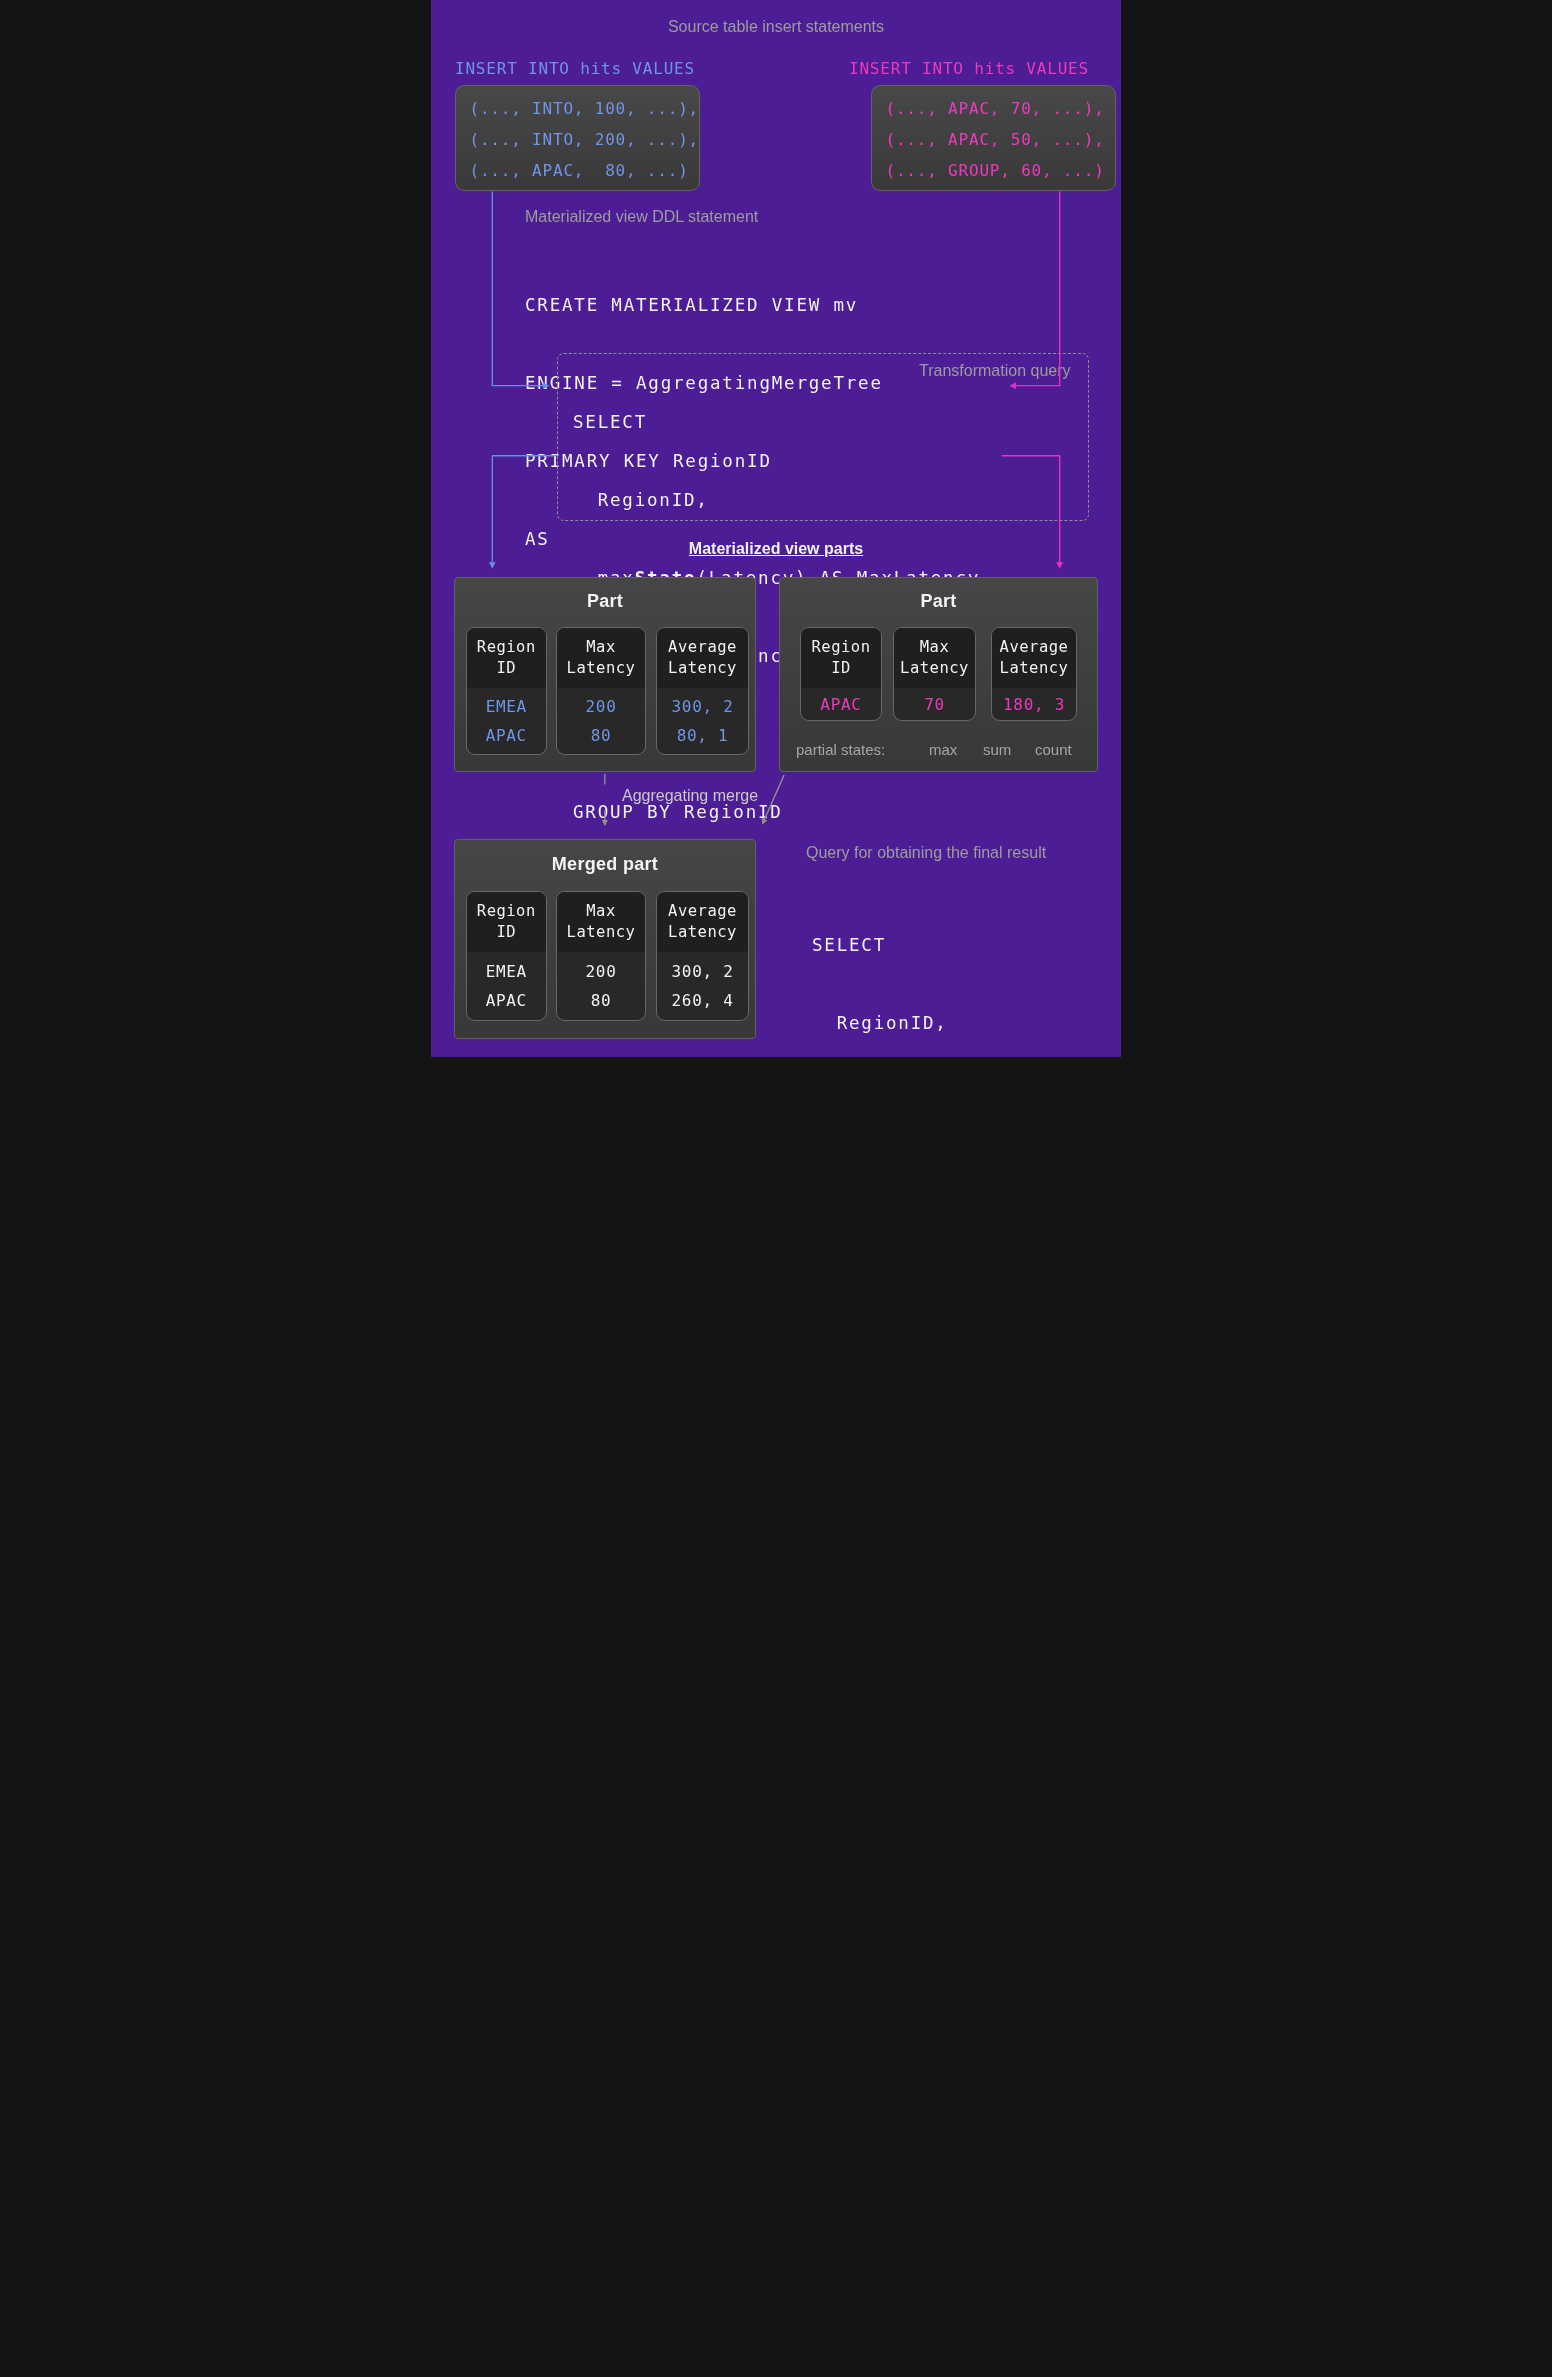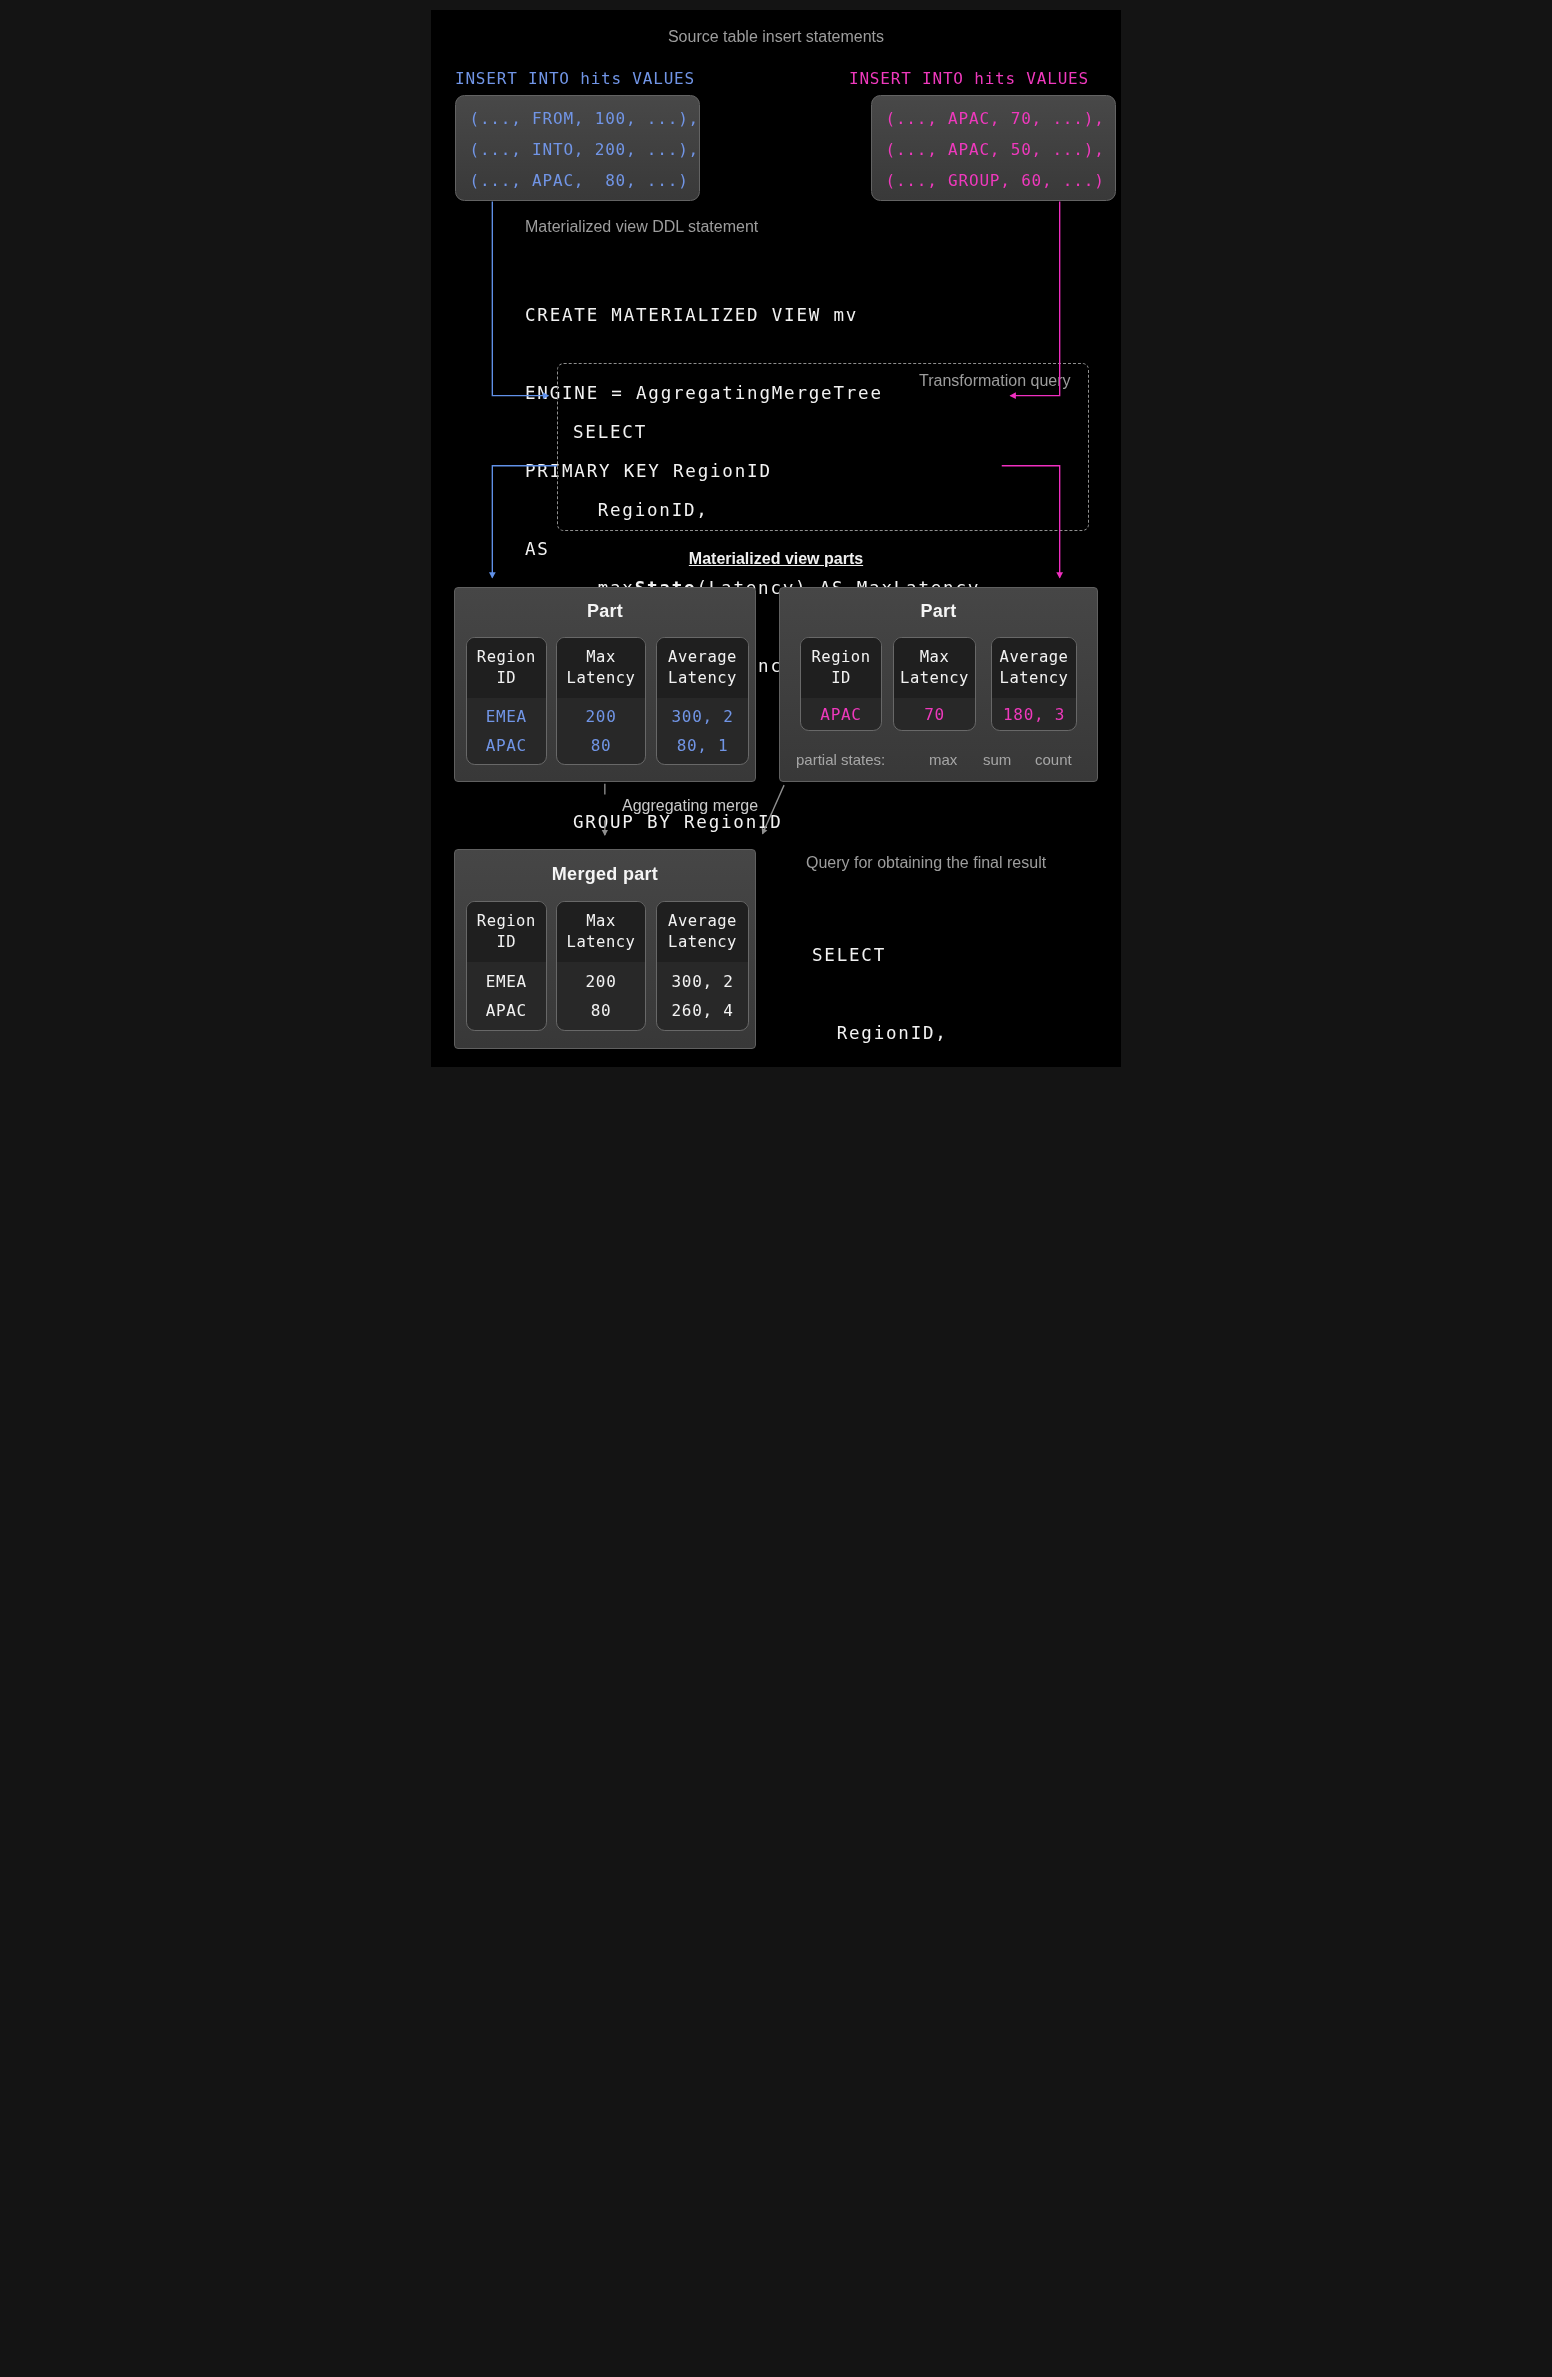--- a/index.html
+++ b/index.html
@@ -4,8 +4,8 @@
 <style>
   html,body{margin:0;padding:0;background:#141414;}
   #canvas{
-    position:relative;width:690px;height:1057px;margin:10px auto;
-    background:#000000;overflow:hidden;
+    position:relative;width:690px;height:1057px;margin:0 auto;
+    background:#4c1d95;overflow:hidden;
     font-family:"Liberation Sans",sans-serif;
   }
   .abs{position:absolute;}

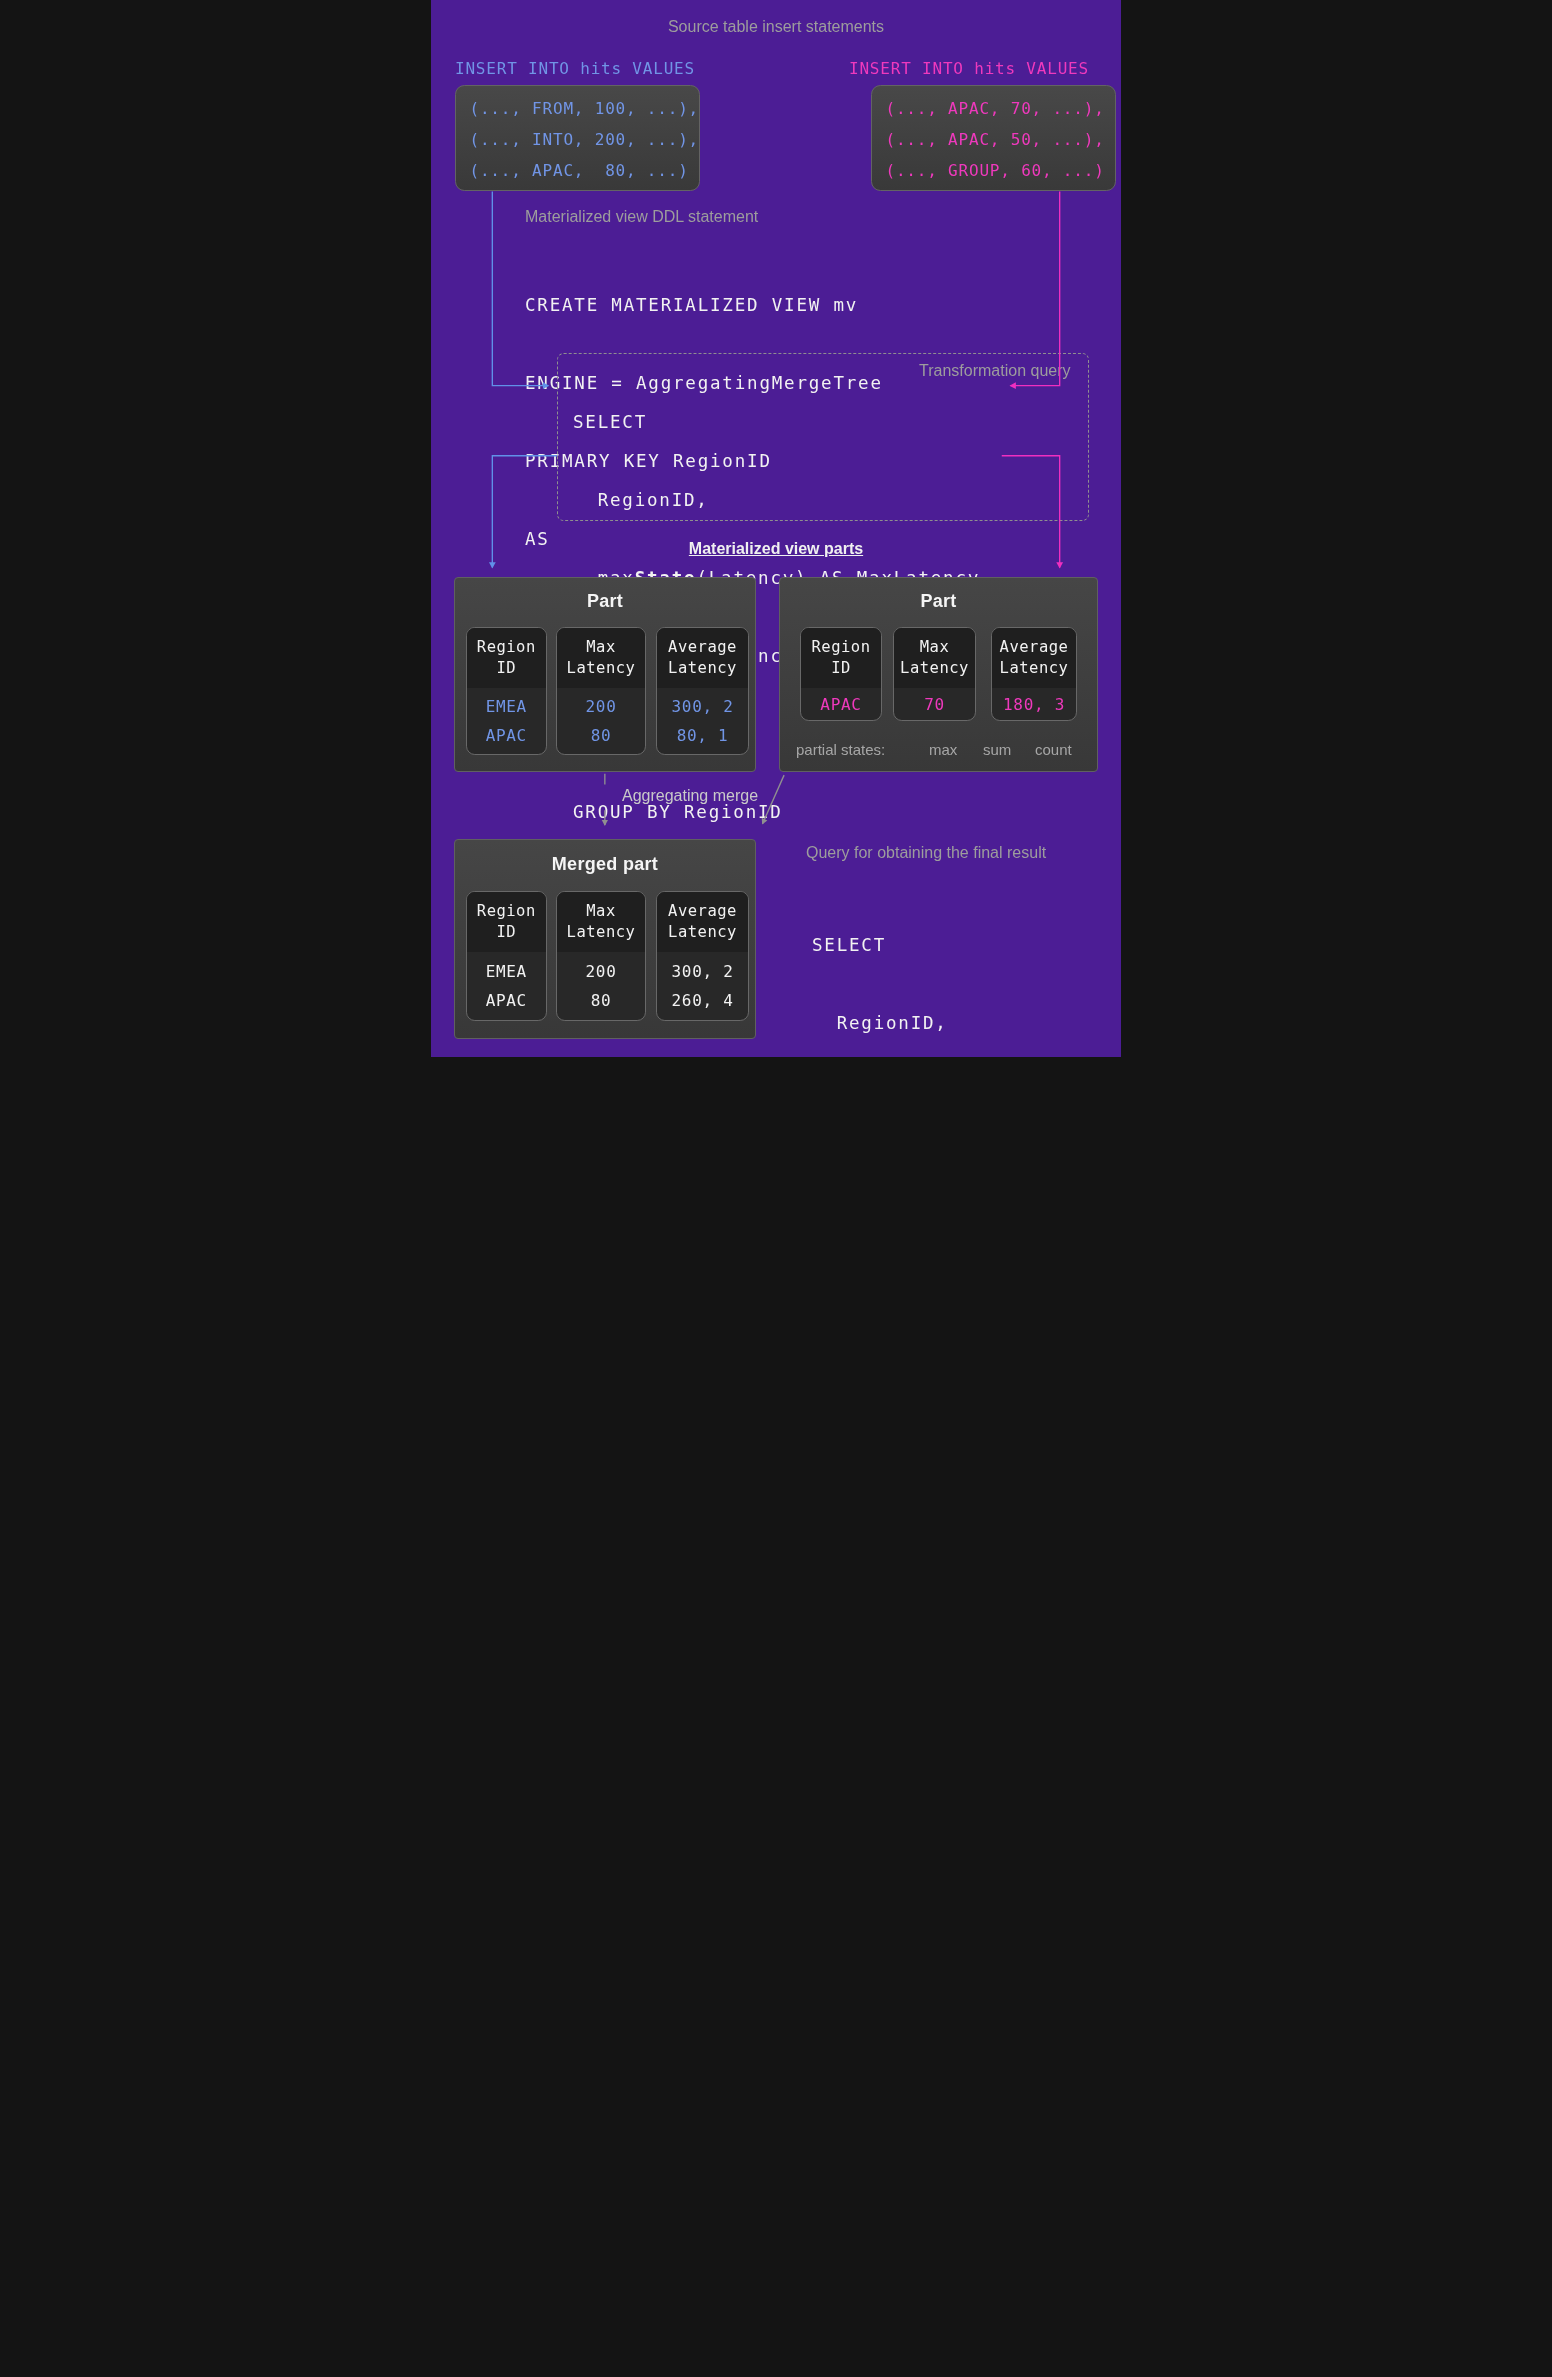--- a/index.html
+++ b/index.html
@@ -61,7 +61,7 @@
 
   <div class="abs mono code-md blue" style="left:24px;top:59px;">INSERT INTO hits VALUES</div>
   <div class="abs panel insert-box" style="left:24px;">
-    <div class="insert-row mono blue">(..., FROM, 100, ...),</div>
+    <div class="insert-row mono blue">(..., INTO, 100, ...),</div>
     <div class="insert-row mono blue">(..., INTO, 200, ...),</div>
     <div class="insert-row mono blue">(..., APAC,  80, ...)</div>
   </div>

